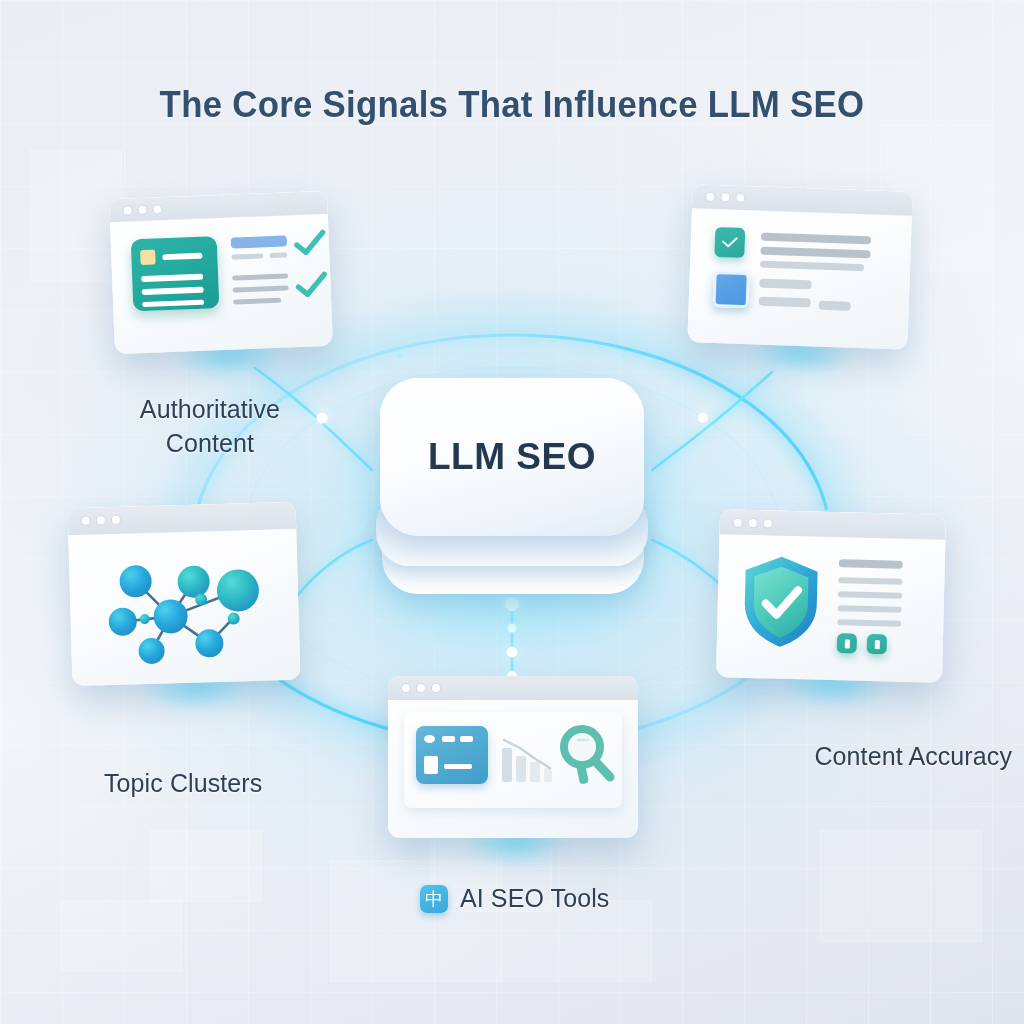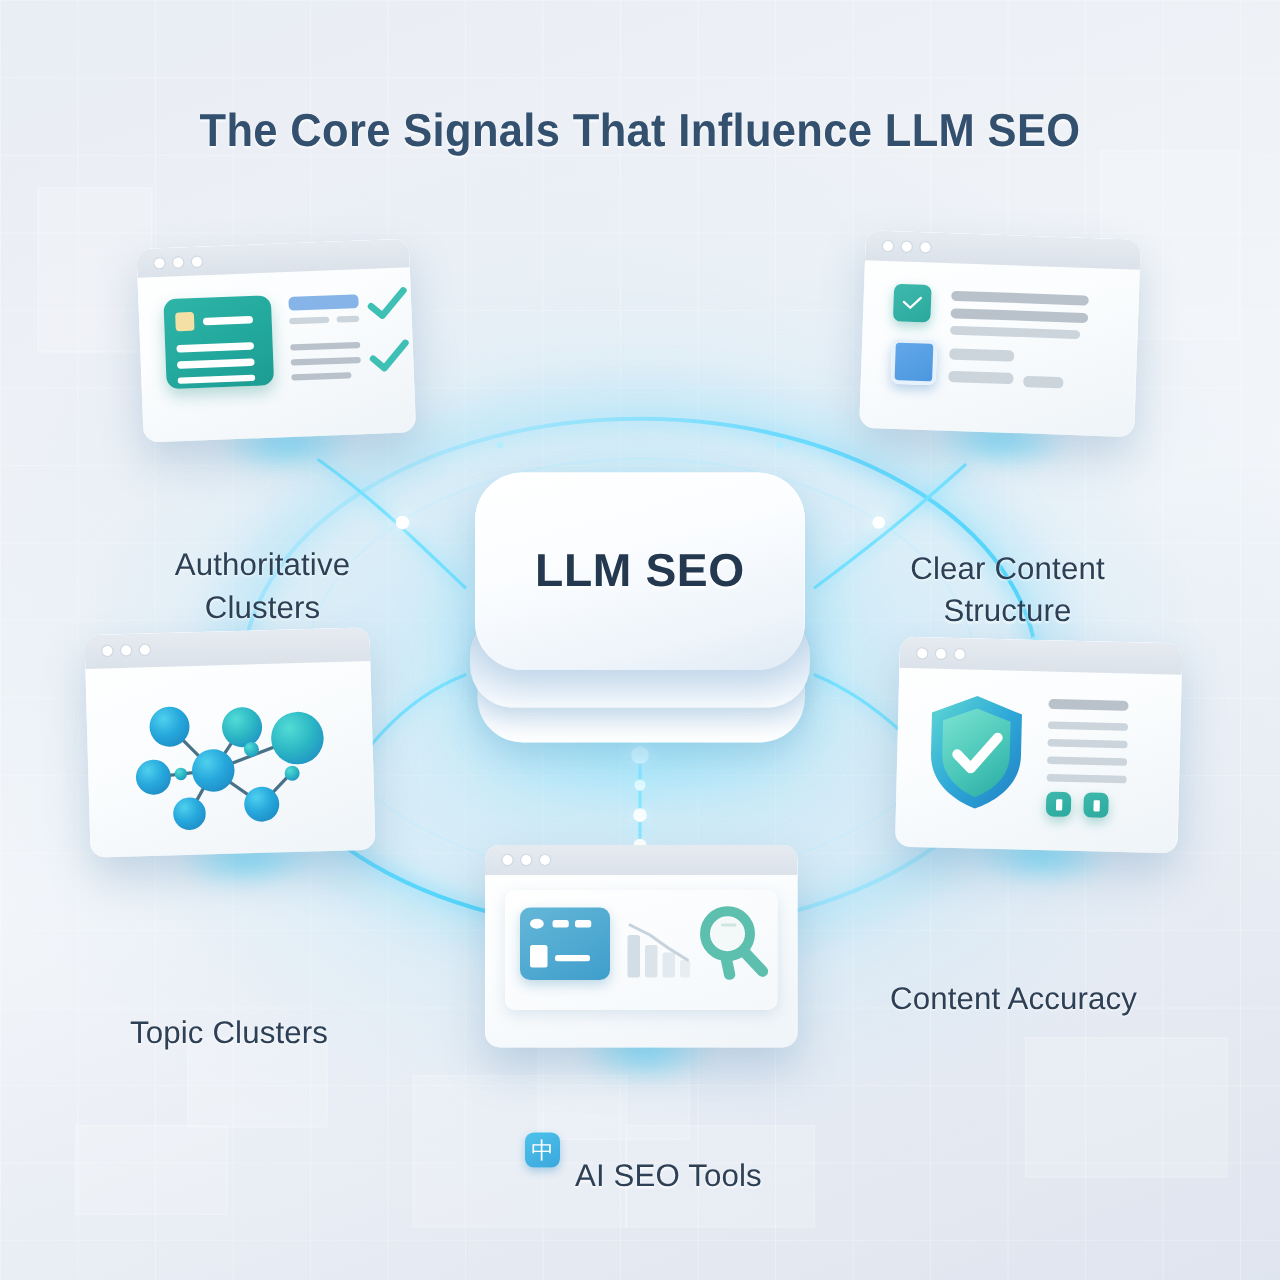--- a/index.html
+++ b/index.html
@@ -181,7 +181,6 @@
     text-shadow: 0 1px 2px rgba(255,255,255,0.9);
     line-height: 1.35;
     letter-spacing: .1px;
-    margin-top: 43px;
   }
   .lbl.center { text-align: center; }
 

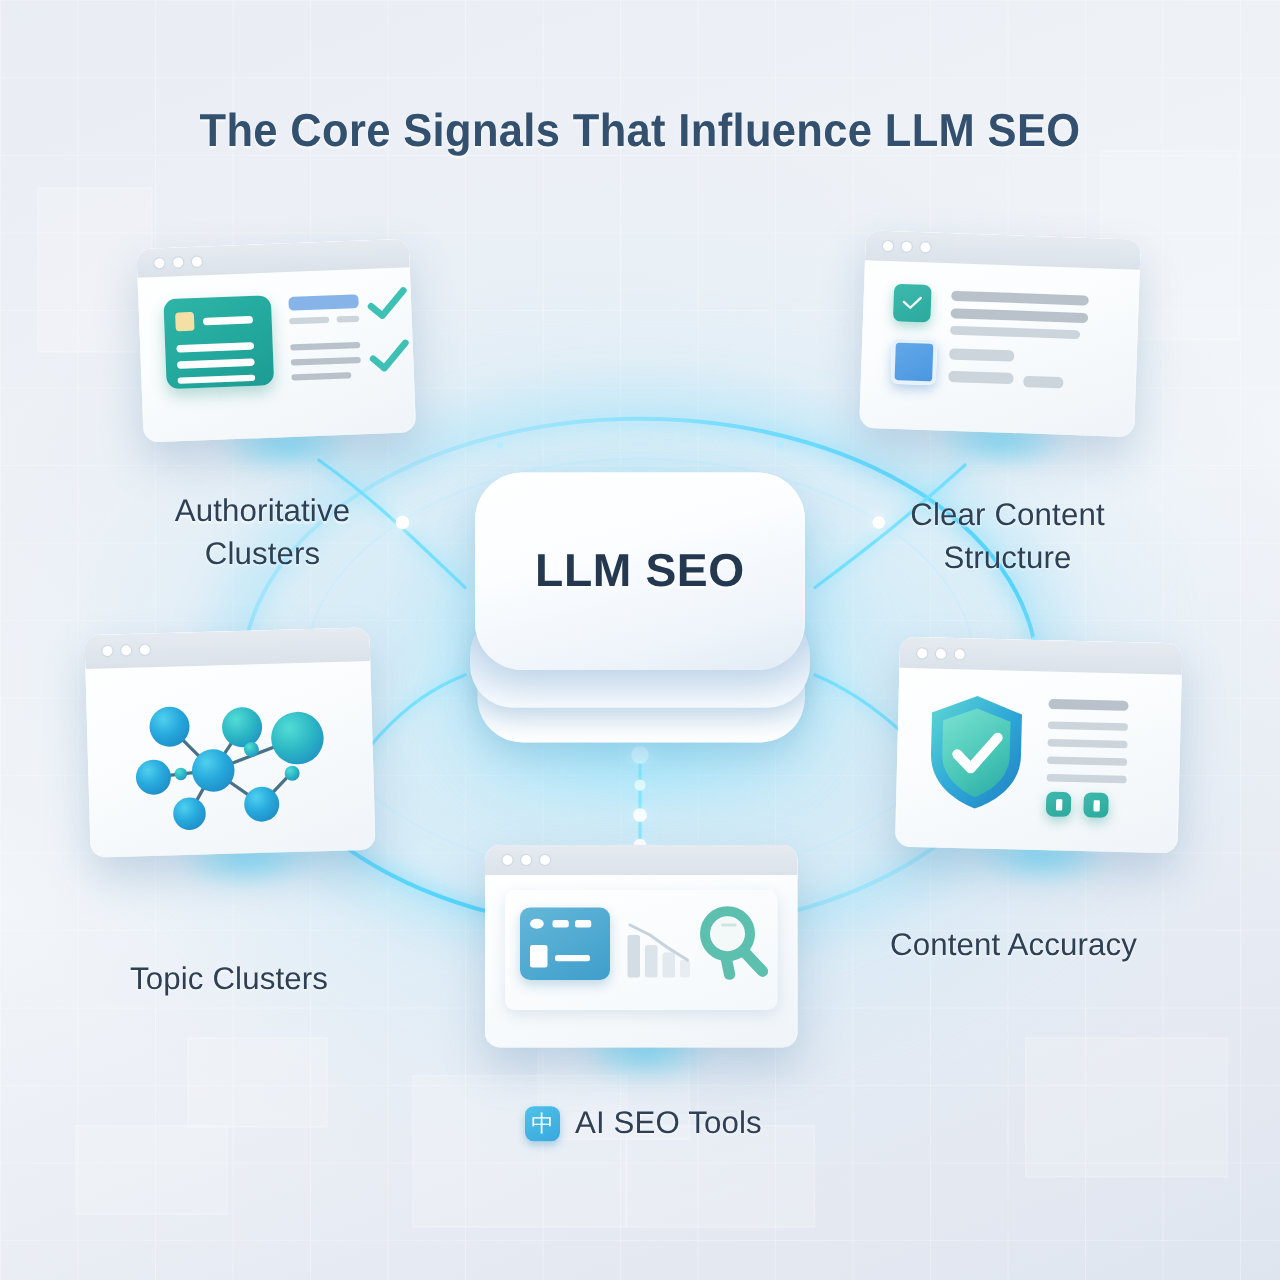--- a/index.html
+++ b/index.html
@@ -339,10 +339,6 @@
         <span class="bar-line lt" style="left:130px;top:88px;width:32px;height:9px;"></span>
       </div>
     </div>
-  </div>
-  <div class="lbl center" style="left:690px;top:396px;width:232px;">
-    <div>Clear Content</div>
-    <div>Structure</div>
   </div>
 
   <div class="card" style="left:70px;top:505px;width:228px;height:178px;transform:rotate(-1.6deg);">

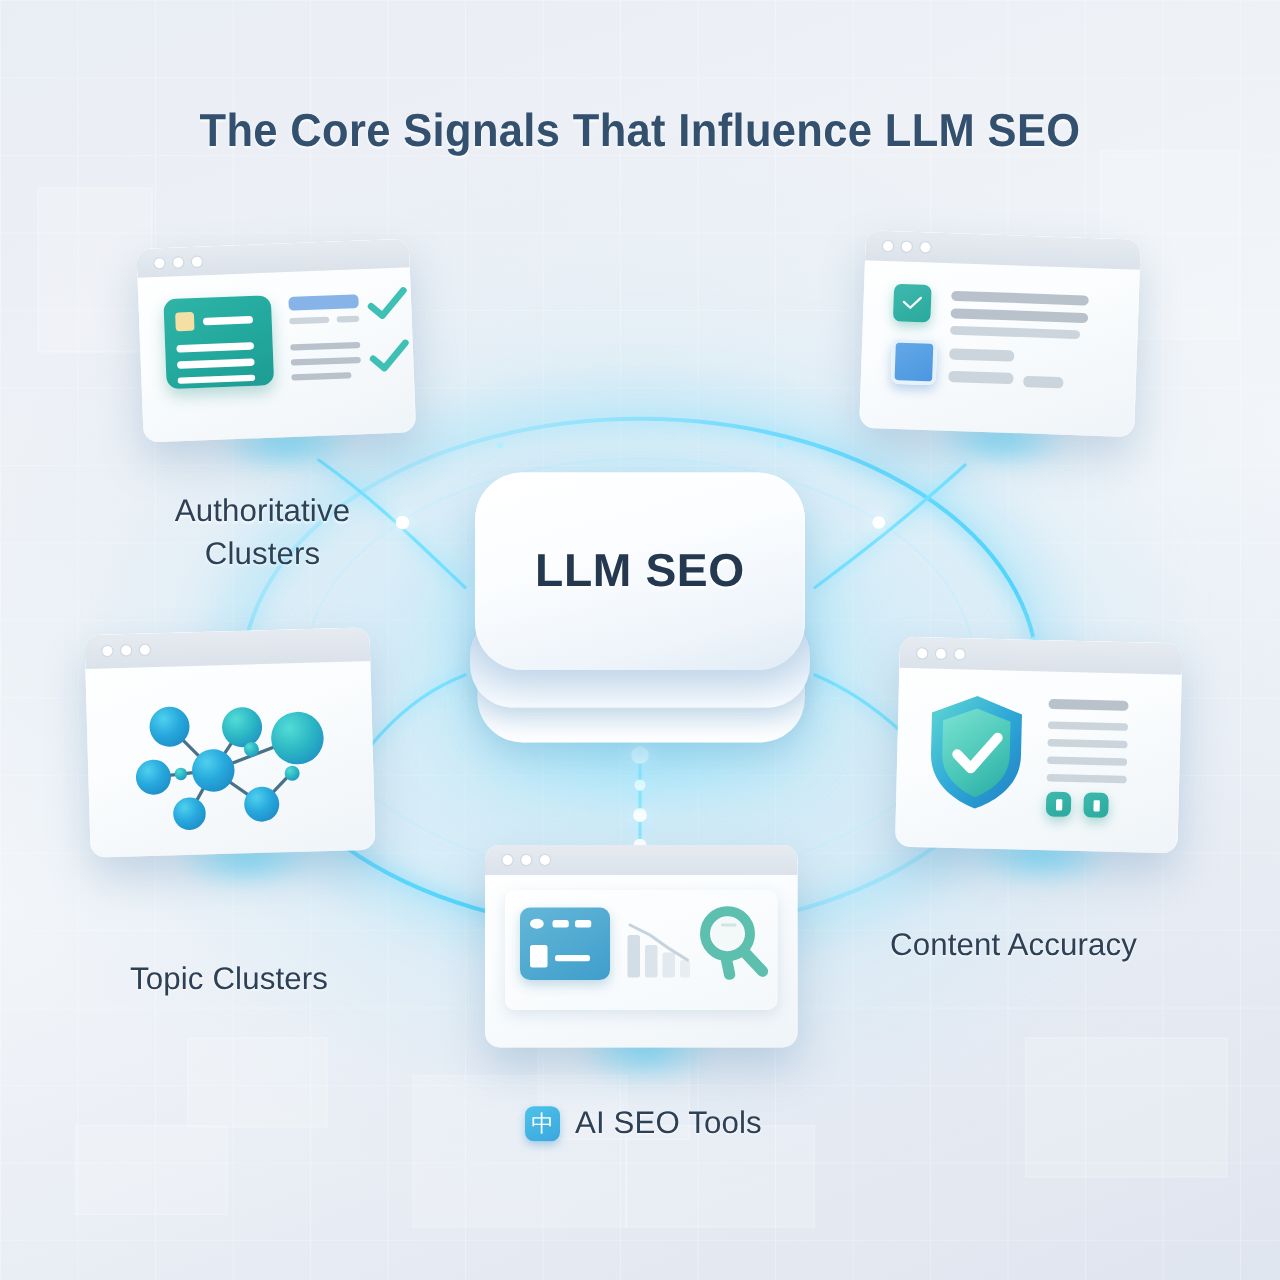--- a/index.html
+++ b/index.html
@@ -313,7 +313,7 @@
   </div>
   <div class="lbl center" style="left:94px;top:393px;width:232px;">
     <div>Authoritative</div>
-    <div>Clusters</div>
+    <div>Content</div>
   </div>
 
   <div class="card" style="left:690px;top:188px;width:220px;height:158px;transform:rotate(2deg);">

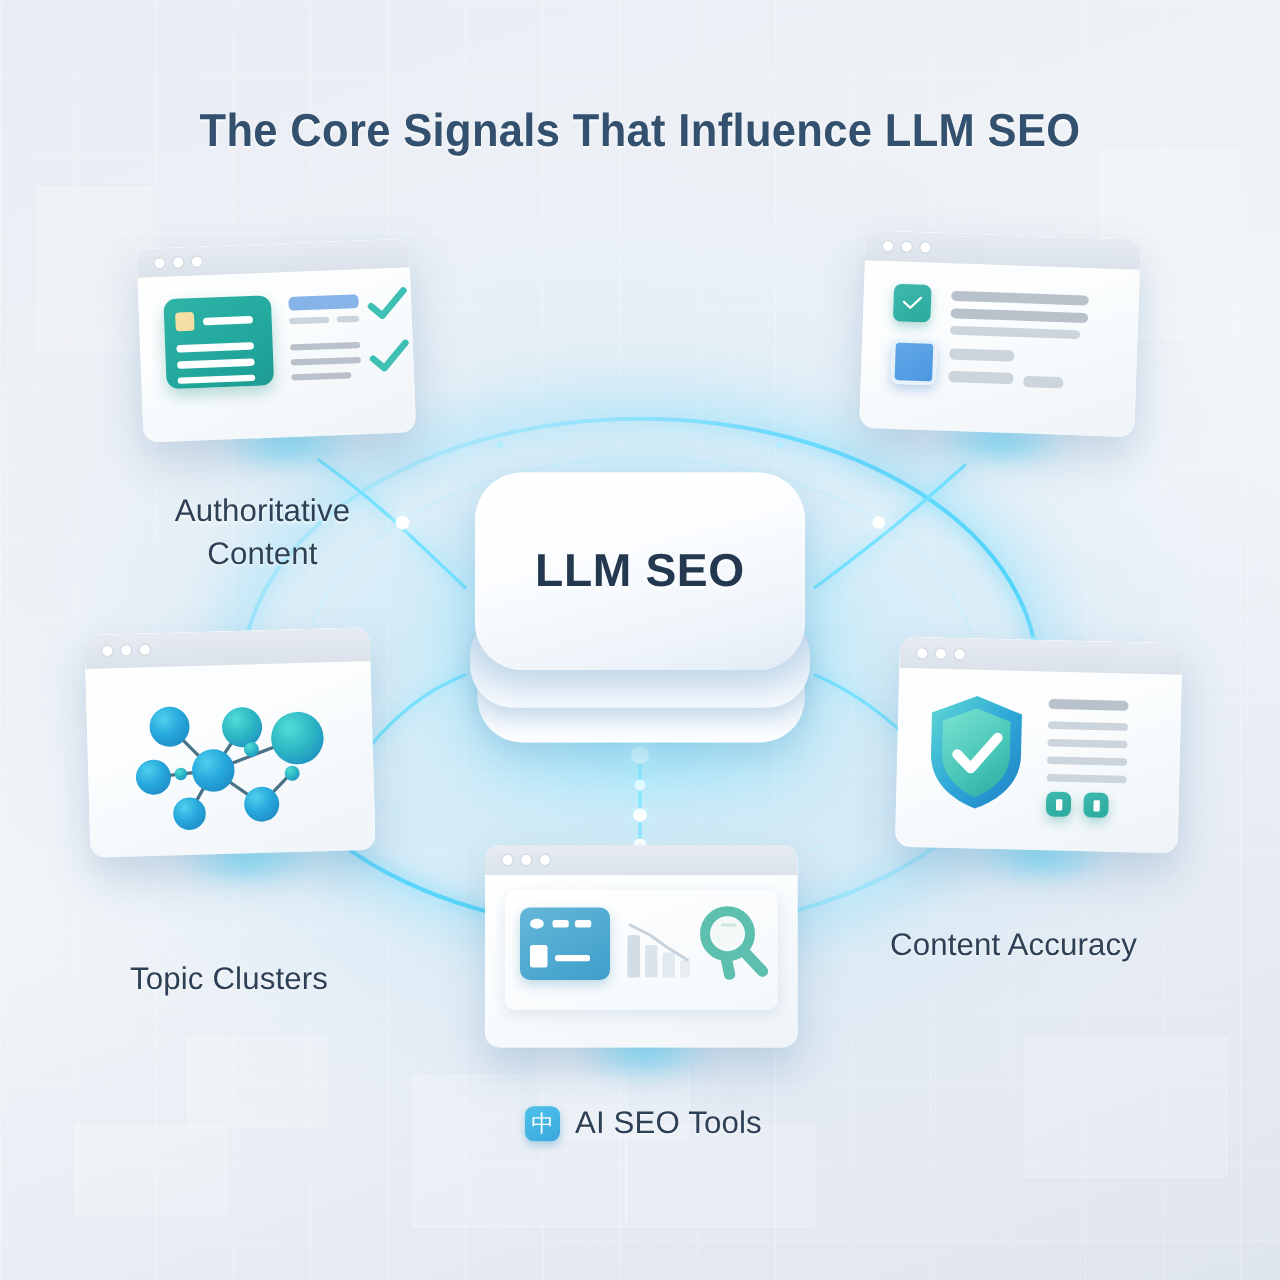--- a/index.html
+++ b/index.html
@@ -430,7 +430,7 @@
       </div>
     </div>
   </div>
-  <div class="lbl" style="left:712px;top:740px;width:300px;">
+  <div class="lbl" style="left:712px;top:740px;width:300px;text-align:right;">
     <div>Content Accuracy</div>
   </div>
 

